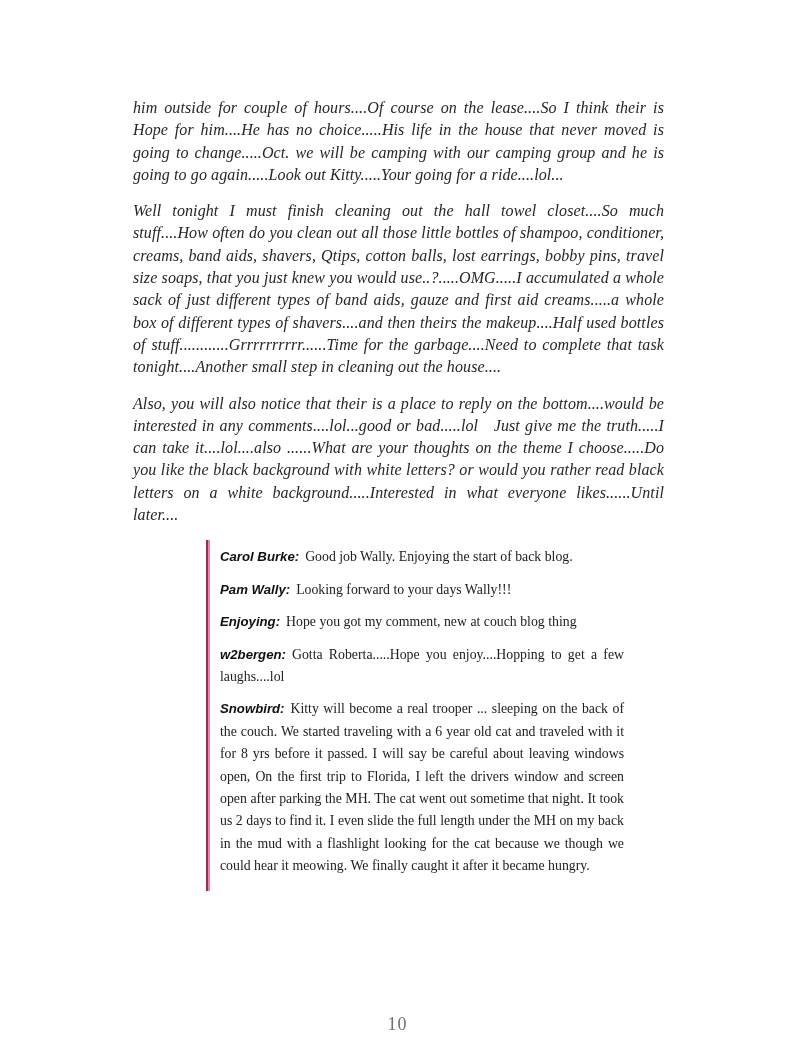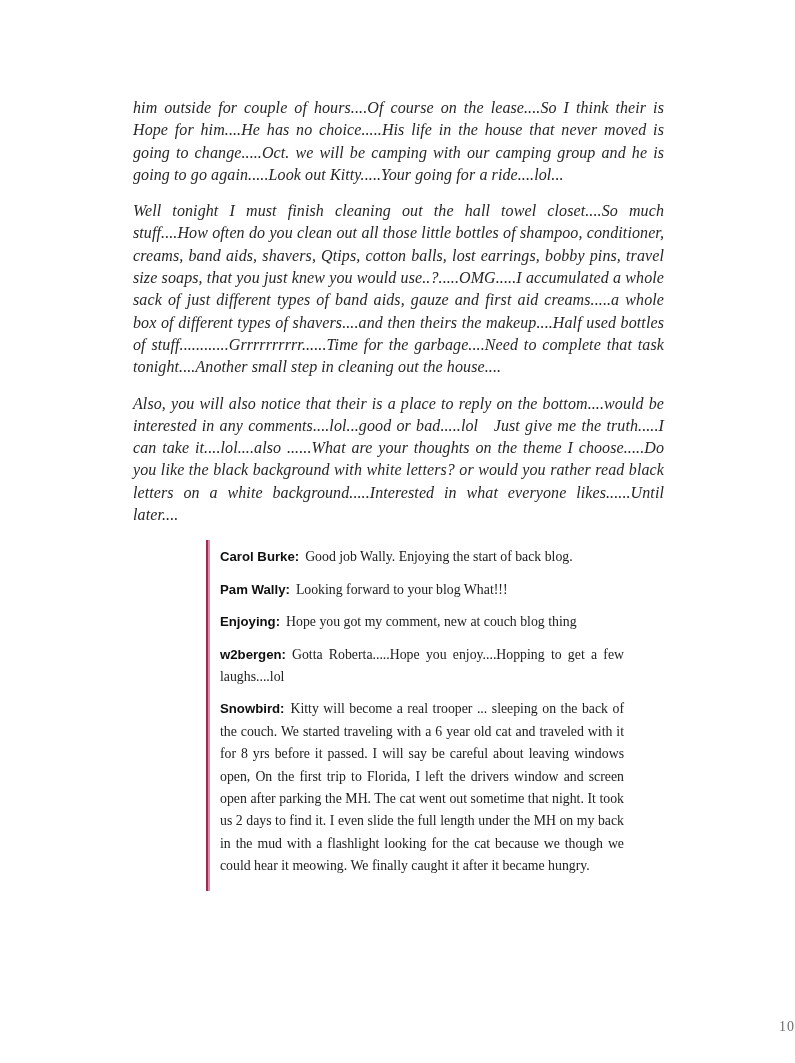--- a/index.html
+++ b/index.html
@@ -55,6 +55,7 @@
     font-size: 13.2px;
     color: #0f0f0f;
     margin-right: 6px;
+    font-style: italic;
   }
   .page-number {
     position: absolute;

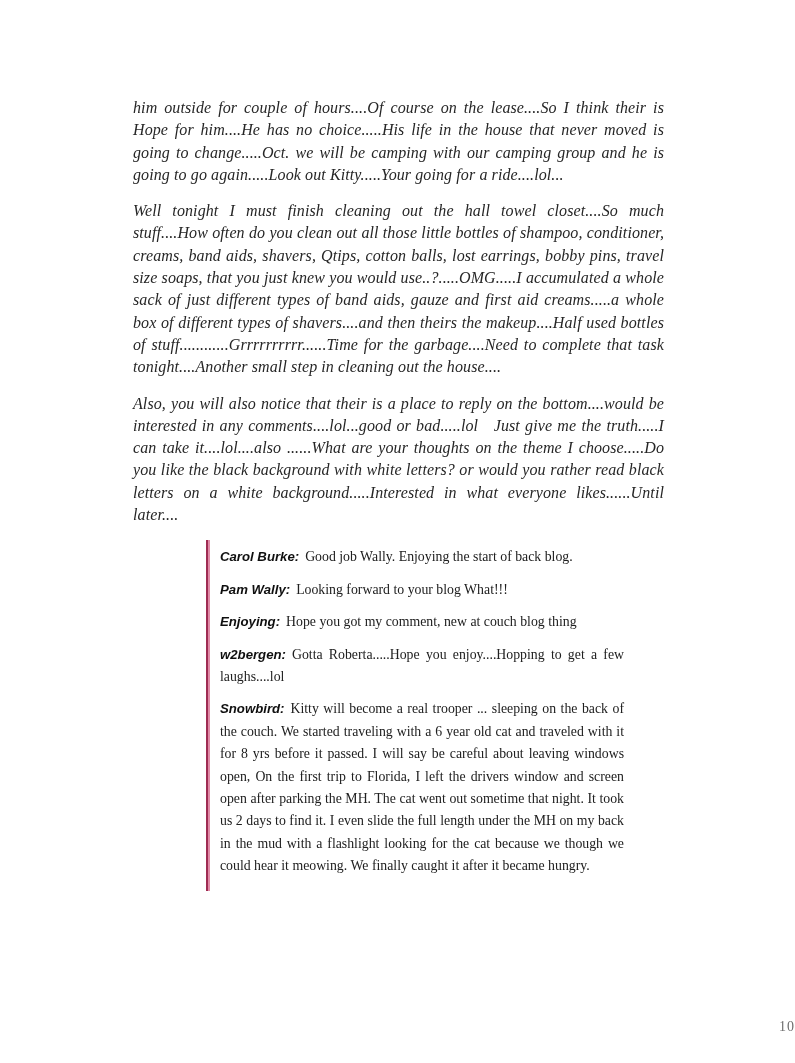--- a/index.html
+++ b/index.html
@@ -83,7 +83,7 @@
 
       <p class="comment"><span class="comment-author">Carol Burke:</span><span>Good job Wally. Enjoying the start of back blog.</span></p>
 
-      <p class="comment"><span class="comment-author">Pam Wally:</span><span>Looking forward to your blog What!!!</span></p>
+      <p class="comment"><span class="comment-author">Pam Wally:</span><span>Looking forward to your days Wally!!!</span></p>
 
       <p class="comment"><span class="comment-author">Enjoying:</span><span>Hope you got my comment, new at couch blog thing</span></p>
 

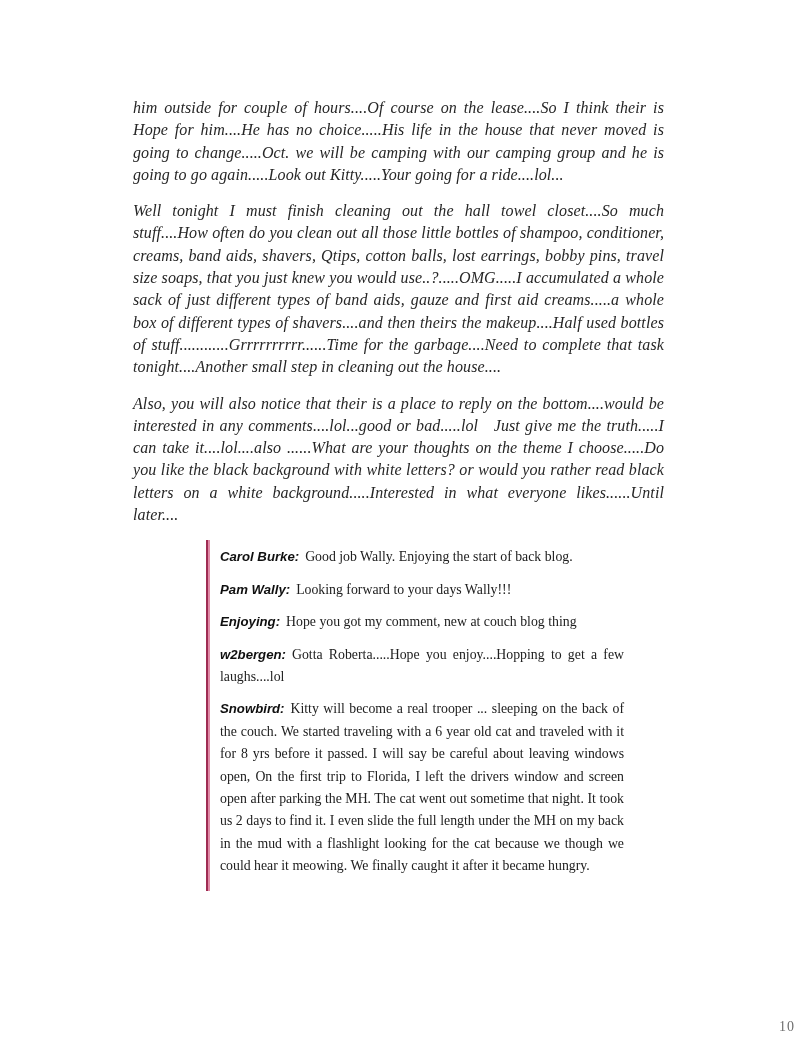--- a/index.html
+++ b/index.html
@@ -62,8 +62,8 @@
     left: 0;
     width: 100%;
     bottom: 28px;
-    text-align: right;
-    font-size: 14px;
+    text-align: center;
+    font-size: 18px;
     color: #6e6e6e;
     letter-spacing: 1px;
   }

